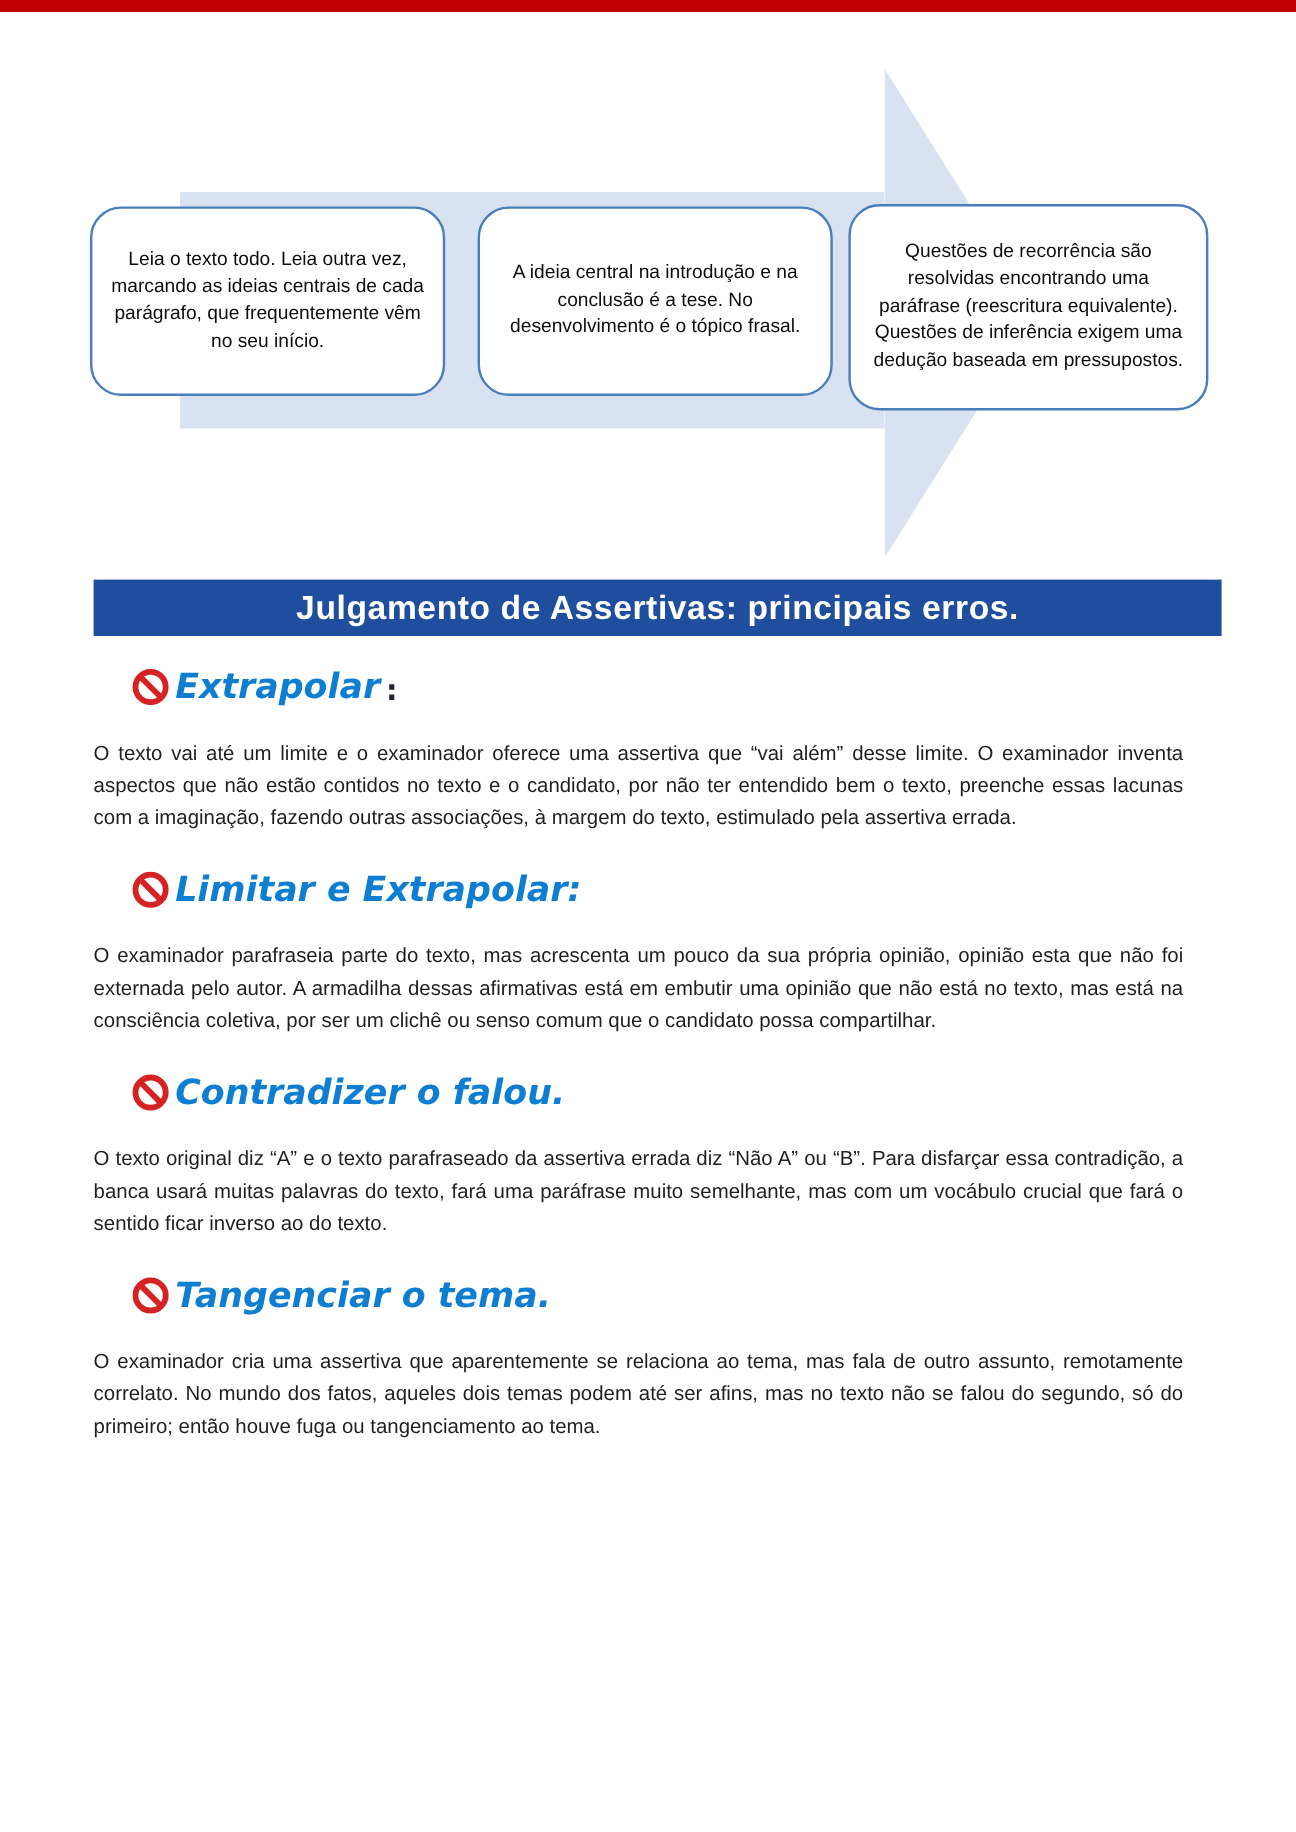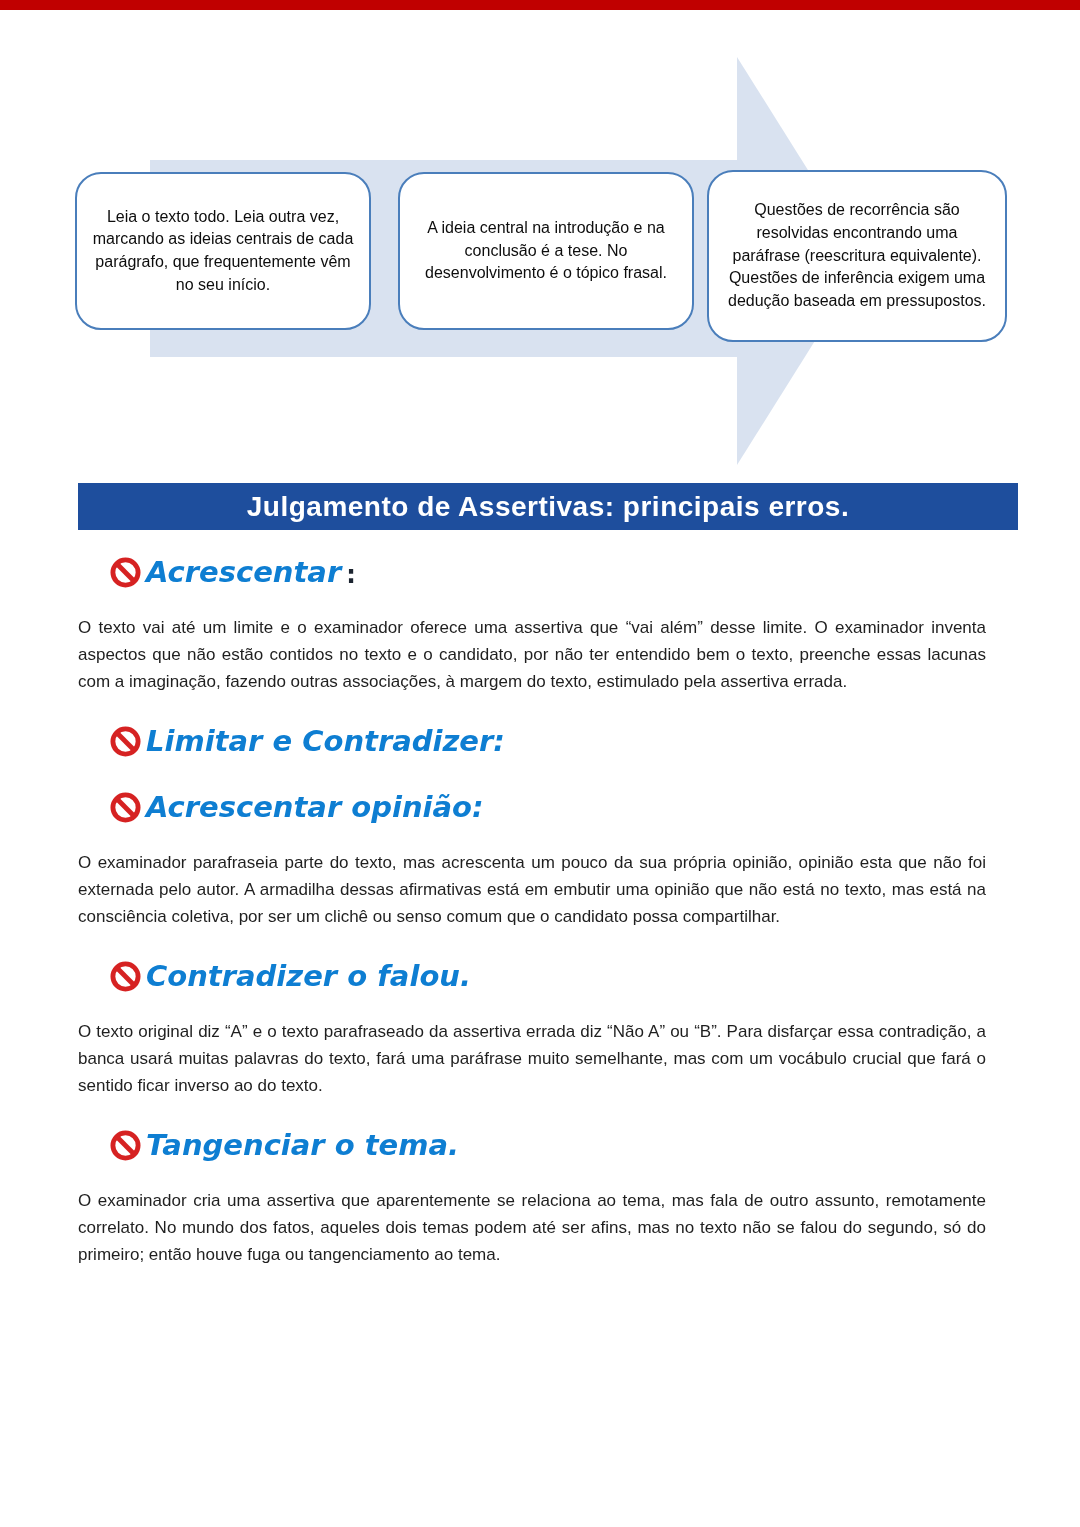--- a/index.html
+++ b/index.html
@@ -158,7 +158,7 @@
           <line x1="7.8" y1="7.8" x2="24.2" y2="24.2" stroke="#d62222" stroke-width="5"></line>
         </svg>
       </span>
-      <span class="heading-text">Acrescentar</span>
+      <span class="heading-text">Extrapolar</span>
       <span class="heading-suffix">:</span>
     </div>
     <p class="section-body">O texto vai até um limite e o examinador oferece uma assertiva que “vai além” desse limite. O examinador inventa aspectos que não estão contidos no texto e o candidato, por não ter entendido bem o texto, preenche essas lacunas com a imaginação, fazendo outras associações, à margem do texto, estimulado pela assertiva errada.</p>

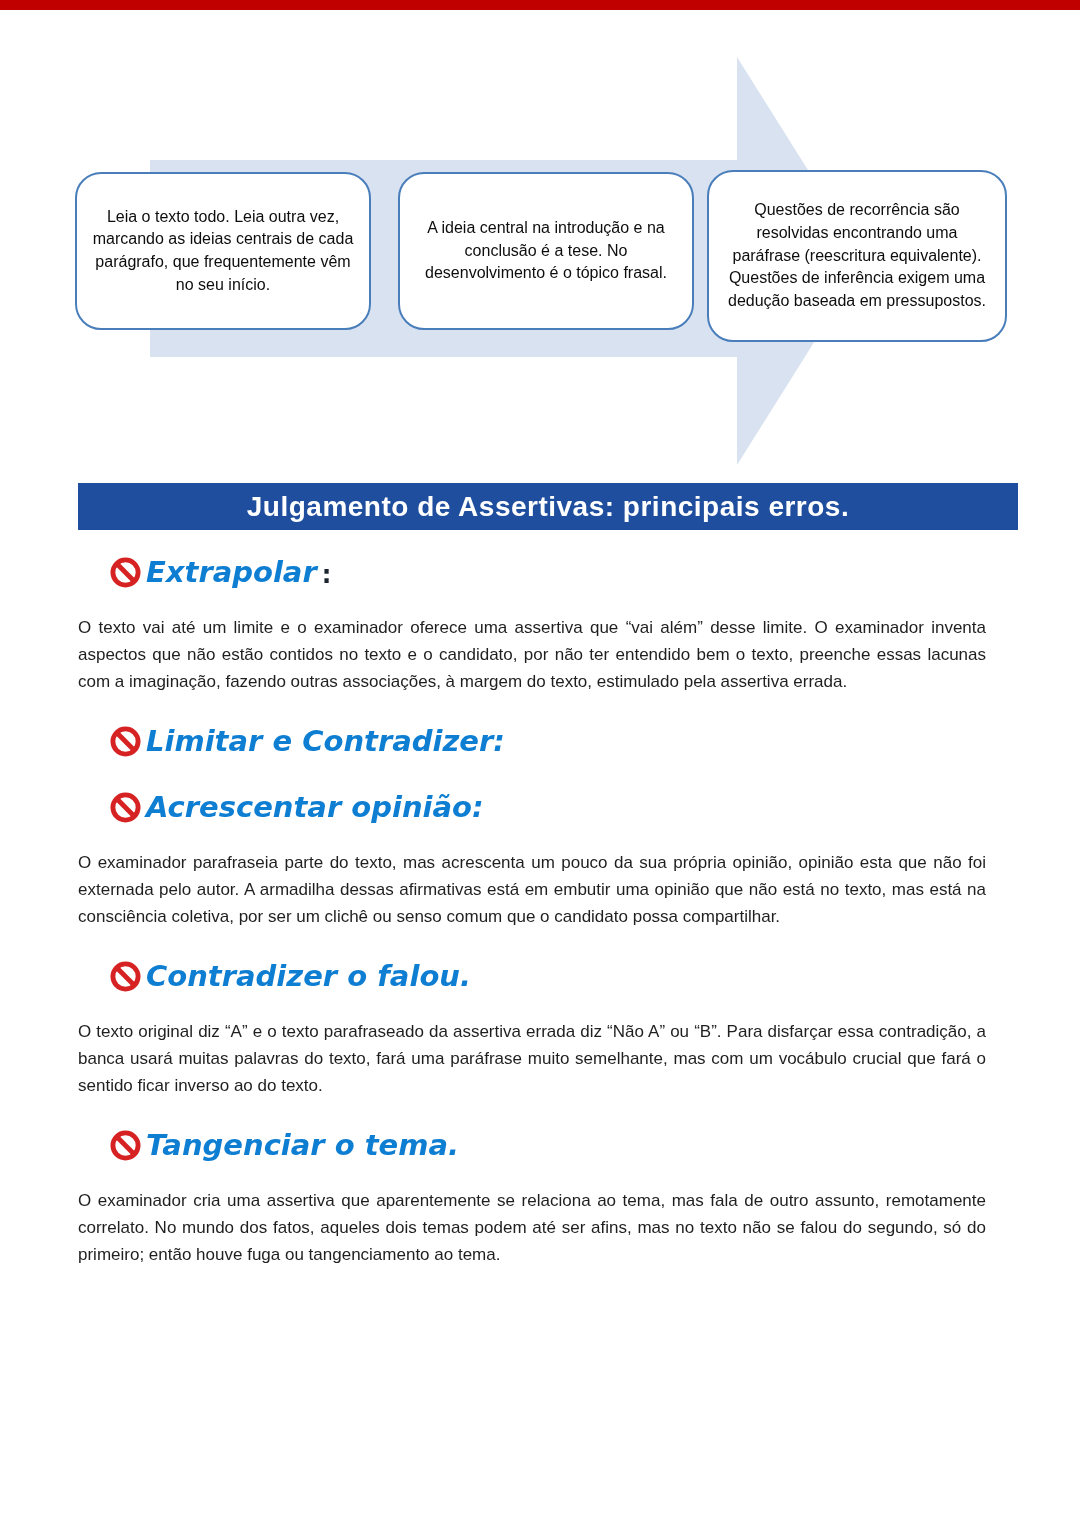--- a/index.html
+++ b/index.html
@@ -170,7 +170,7 @@
           <line x1="7.8" y1="7.8" x2="24.2" y2="24.2" stroke="#d62222" stroke-width="5"></line>
         </svg>
       </span>
-      <span class="heading-text">Limitar e Contradizer:</span>
+      <span class="heading-text">Limitar e Extrapolar:</span>
       <span class="heading-suffix"></span>
     </div>
 

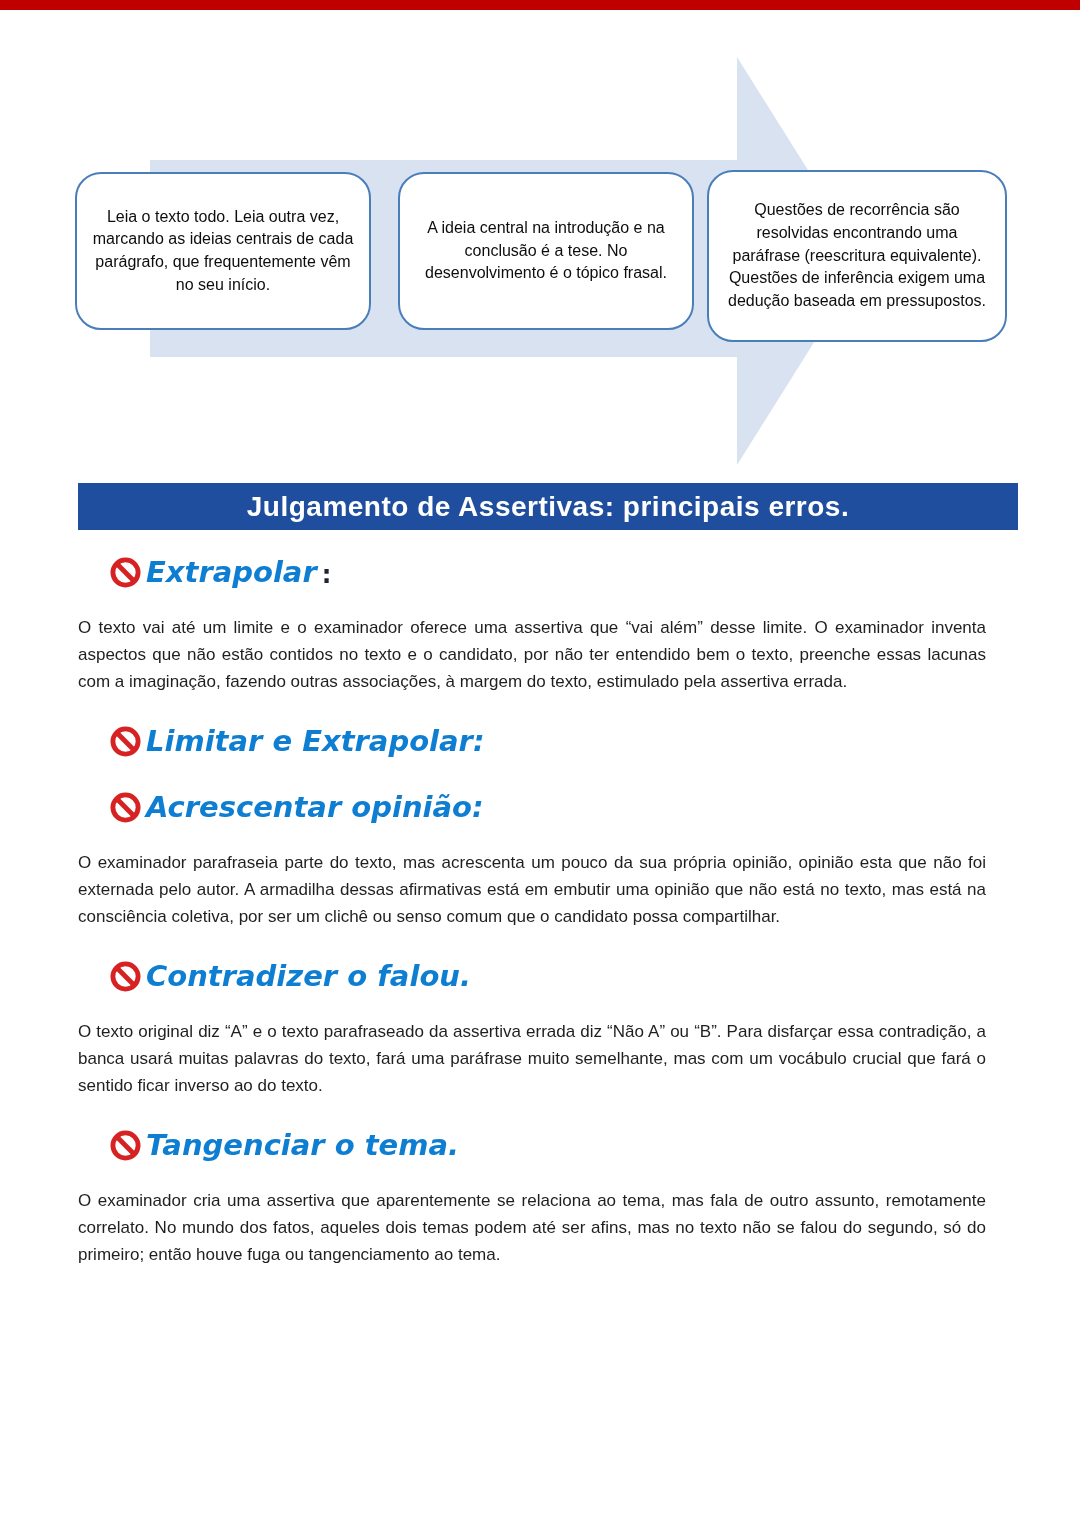--- a/index.html
+++ b/index.html
@@ -174,16 +174,6 @@
       <span class="heading-suffix"></span>
     </div>
 
-    <div class="section-heading">
-      <span class="no-icon">
-        <svg viewBox="0 0 32 32" width="31" height="31">
-          <circle cx="16" cy="16" r="13" fill="#ffffff" stroke="#d62222" stroke-width="5"></circle>
-          <line x1="7.8" y1="7.8" x2="24.2" y2="24.2" stroke="#d62222" stroke-width="5"></line>
-        </svg>
-      </span>
-      <span class="heading-text">Acrescentar opinião:</span>
-      <span class="heading-suffix"></span>
-    </div>
     <p class="section-body">O examinador parafraseia parte do texto, mas acrescenta um pouco da sua própria opinião, opinião esta que não foi externada pelo autor. A armadilha dessas afirmativas está em embutir uma opinião que não está no texto, mas está na consciência coletiva, por ser um clichê ou senso comum que o candidato possa compartilhar.</p>
 
     <div class="section-heading">

